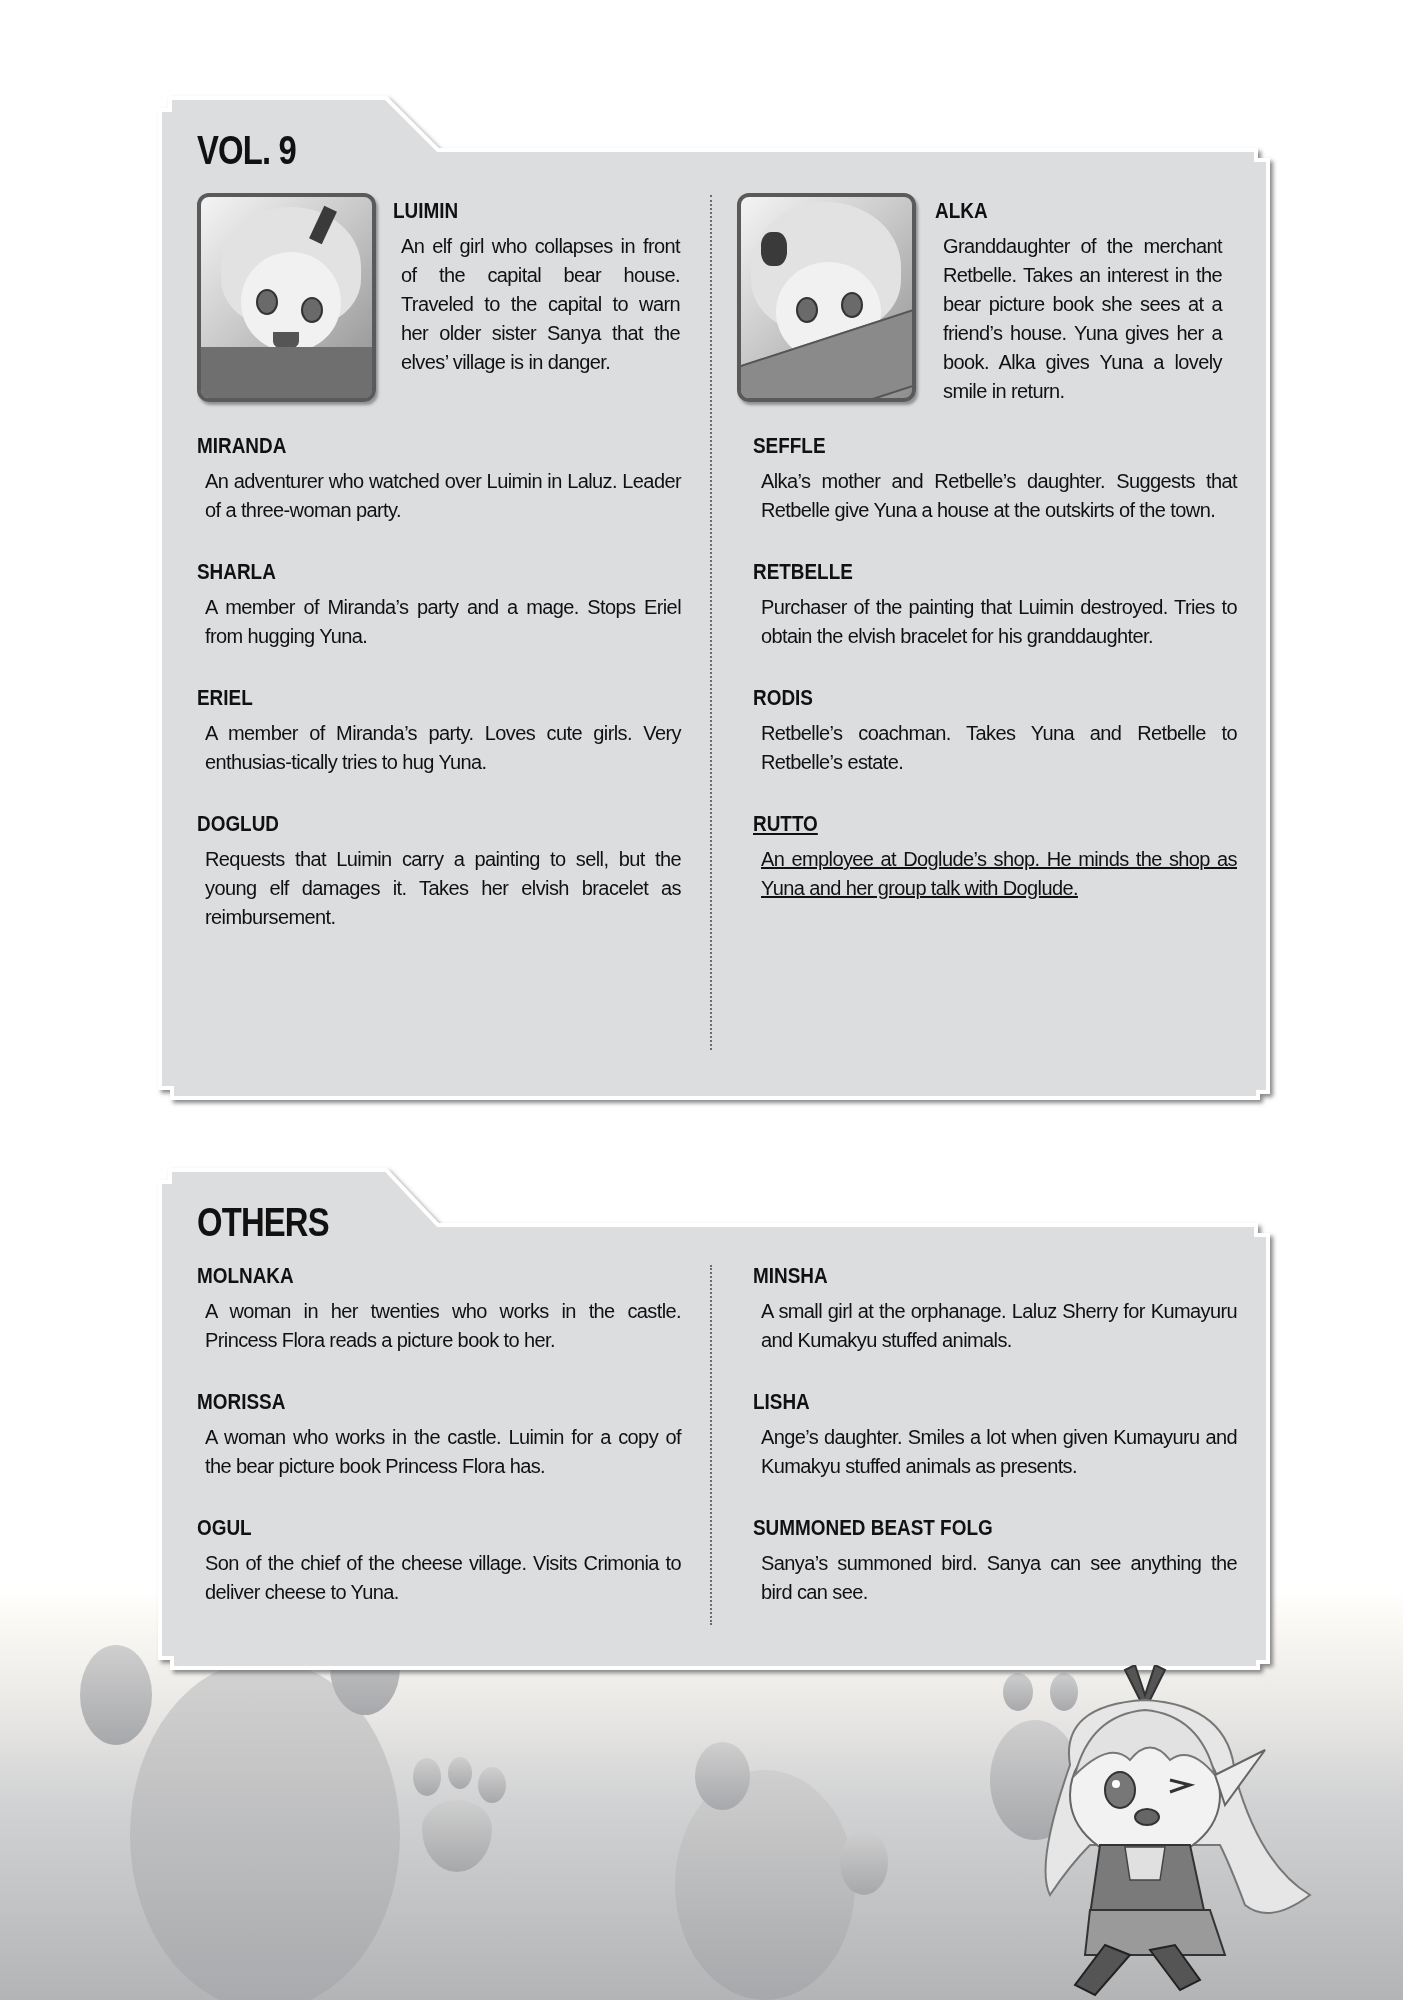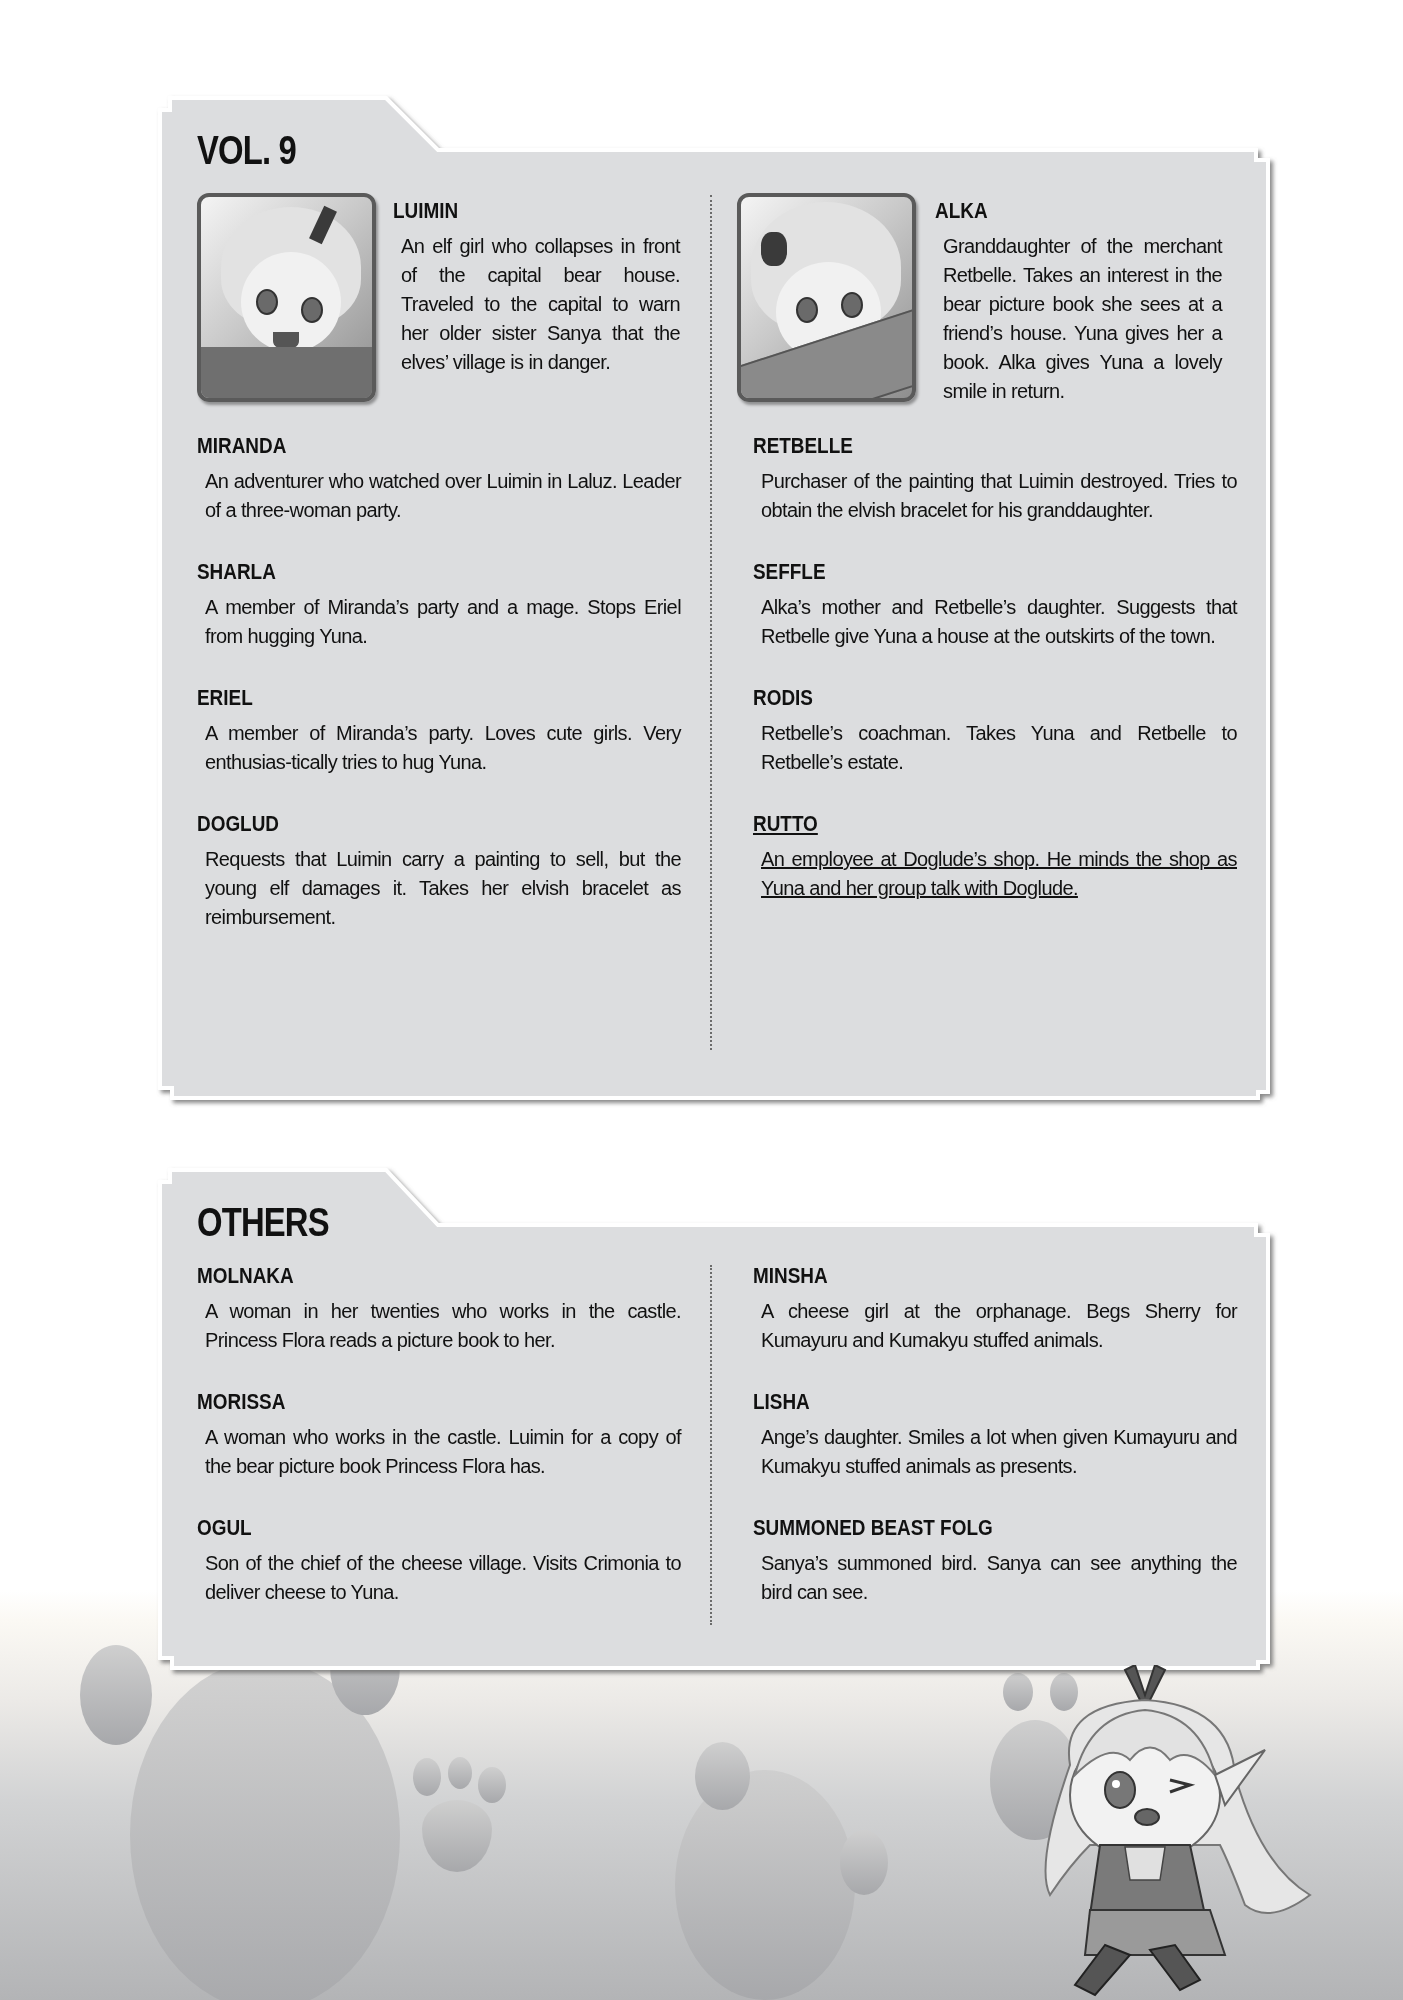--- a/index.html
+++ b/index.html
@@ -130,12 +130,12 @@
 
   <div class="col" style="left:595px;top:335px;width:492px;">
     <div class="entry" style="height:126px;">
+      <p class="name">SEFFLE</p>
+      <p class="desc">Alka’s mother and Retbelle’s daughter. Suggests that Retbelle give Yuna a house at the outskirts of the town.</p>
+    </div>
+    <div class="entry" style="height:126px;">
       <p class="name">RETBELLE</p>
       <p class="desc">Purchaser of the painting that Luimin destroyed. Tries to obtain the elvish bracelet for his granddaughter.</p>
-    </div>
-    <div class="entry" style="height:126px;">
-      <p class="name">SEFFLE</p>
-      <p class="desc">Alka’s mother and Retbelle’s daughter. Suggests that Retbelle give Yuna a house at the outskirts of the town.</p>
     </div>
     <div class="entry" style="height:126px;">
       <p class="name">RODIS</p>

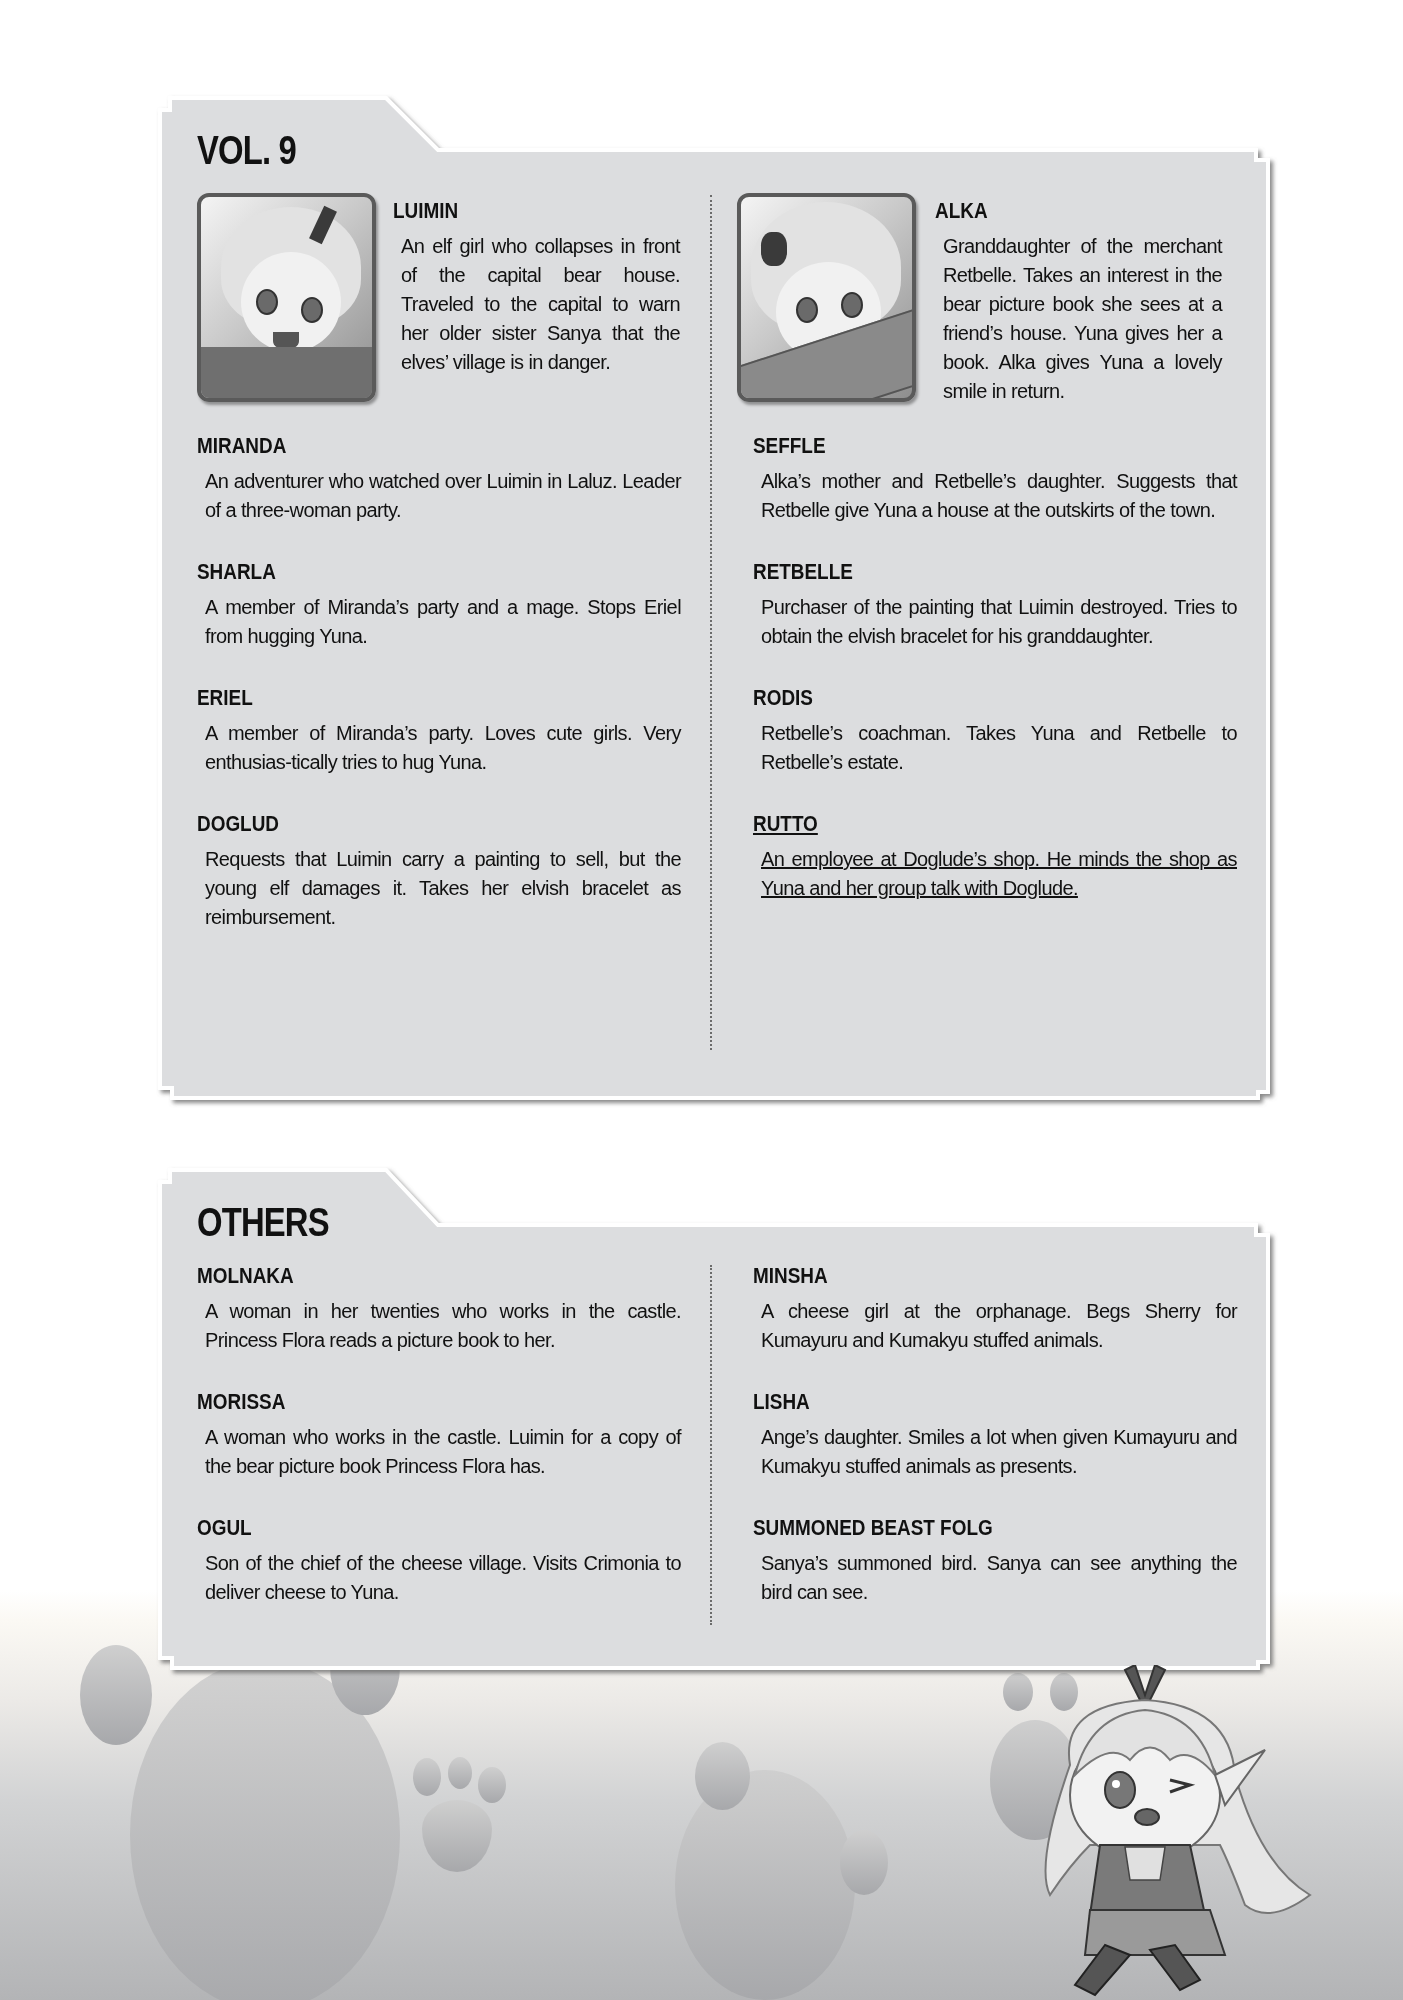--- a/index.html
+++ b/index.html
@@ -180,7 +180,7 @@
   <div class="col" style="left:595px;top:93px;width:492px;">
     <div class="entry" style="height:126px;">
       <p class="name">MINSHA</p>
-      <p class="desc">A cheese girl at the orphanage. Begs Sherry for Kumayuru and Kumakyu stuffed animals.</p>
+      <p class="desc">A small girl at the orphanage. Laluz Sherry for Kumayuru and Kumakyu stuffed animals.</p>
     </div>
     <div class="entry" style="height:126px;">
       <p class="name">LISHA</p>

